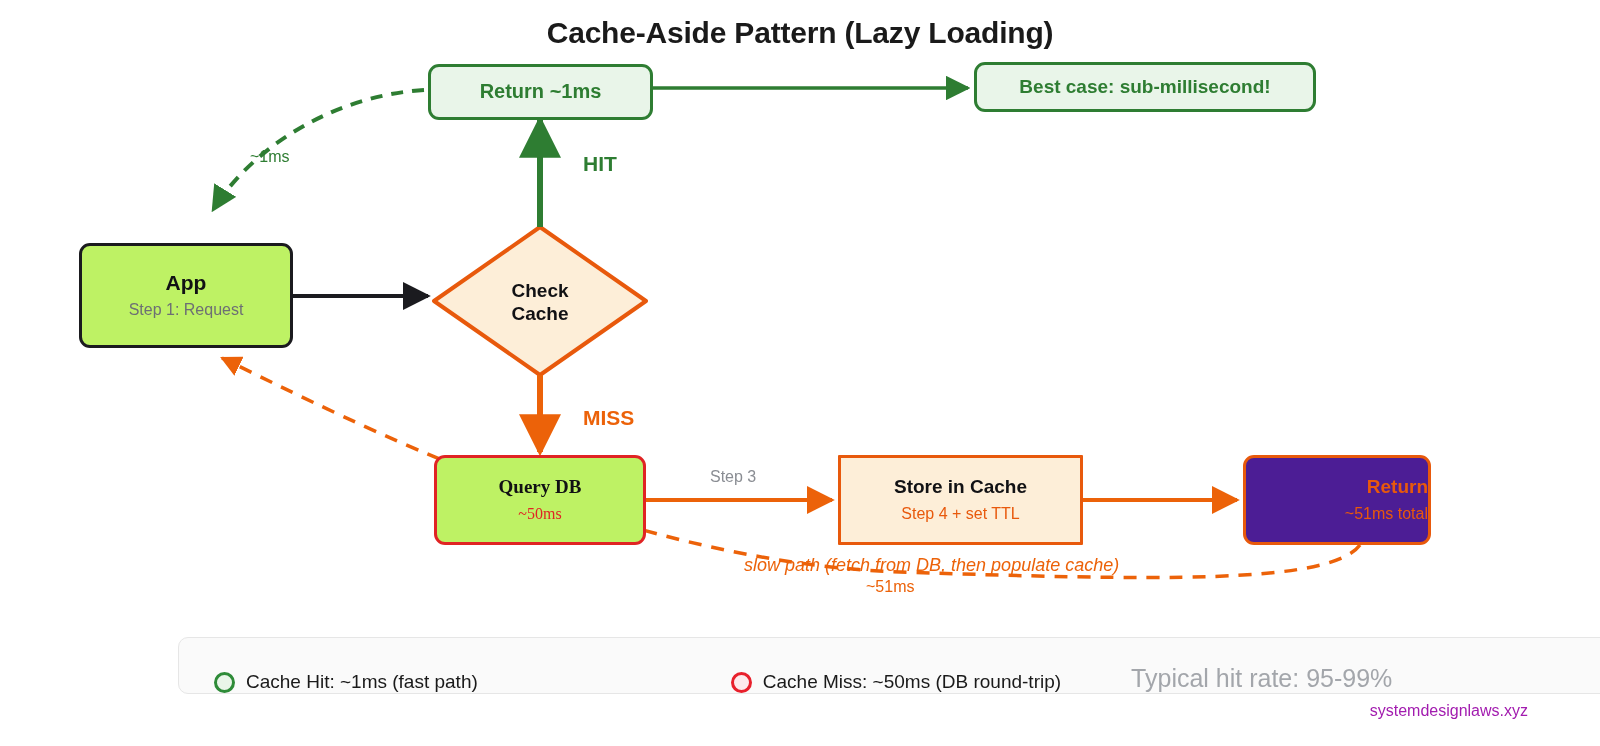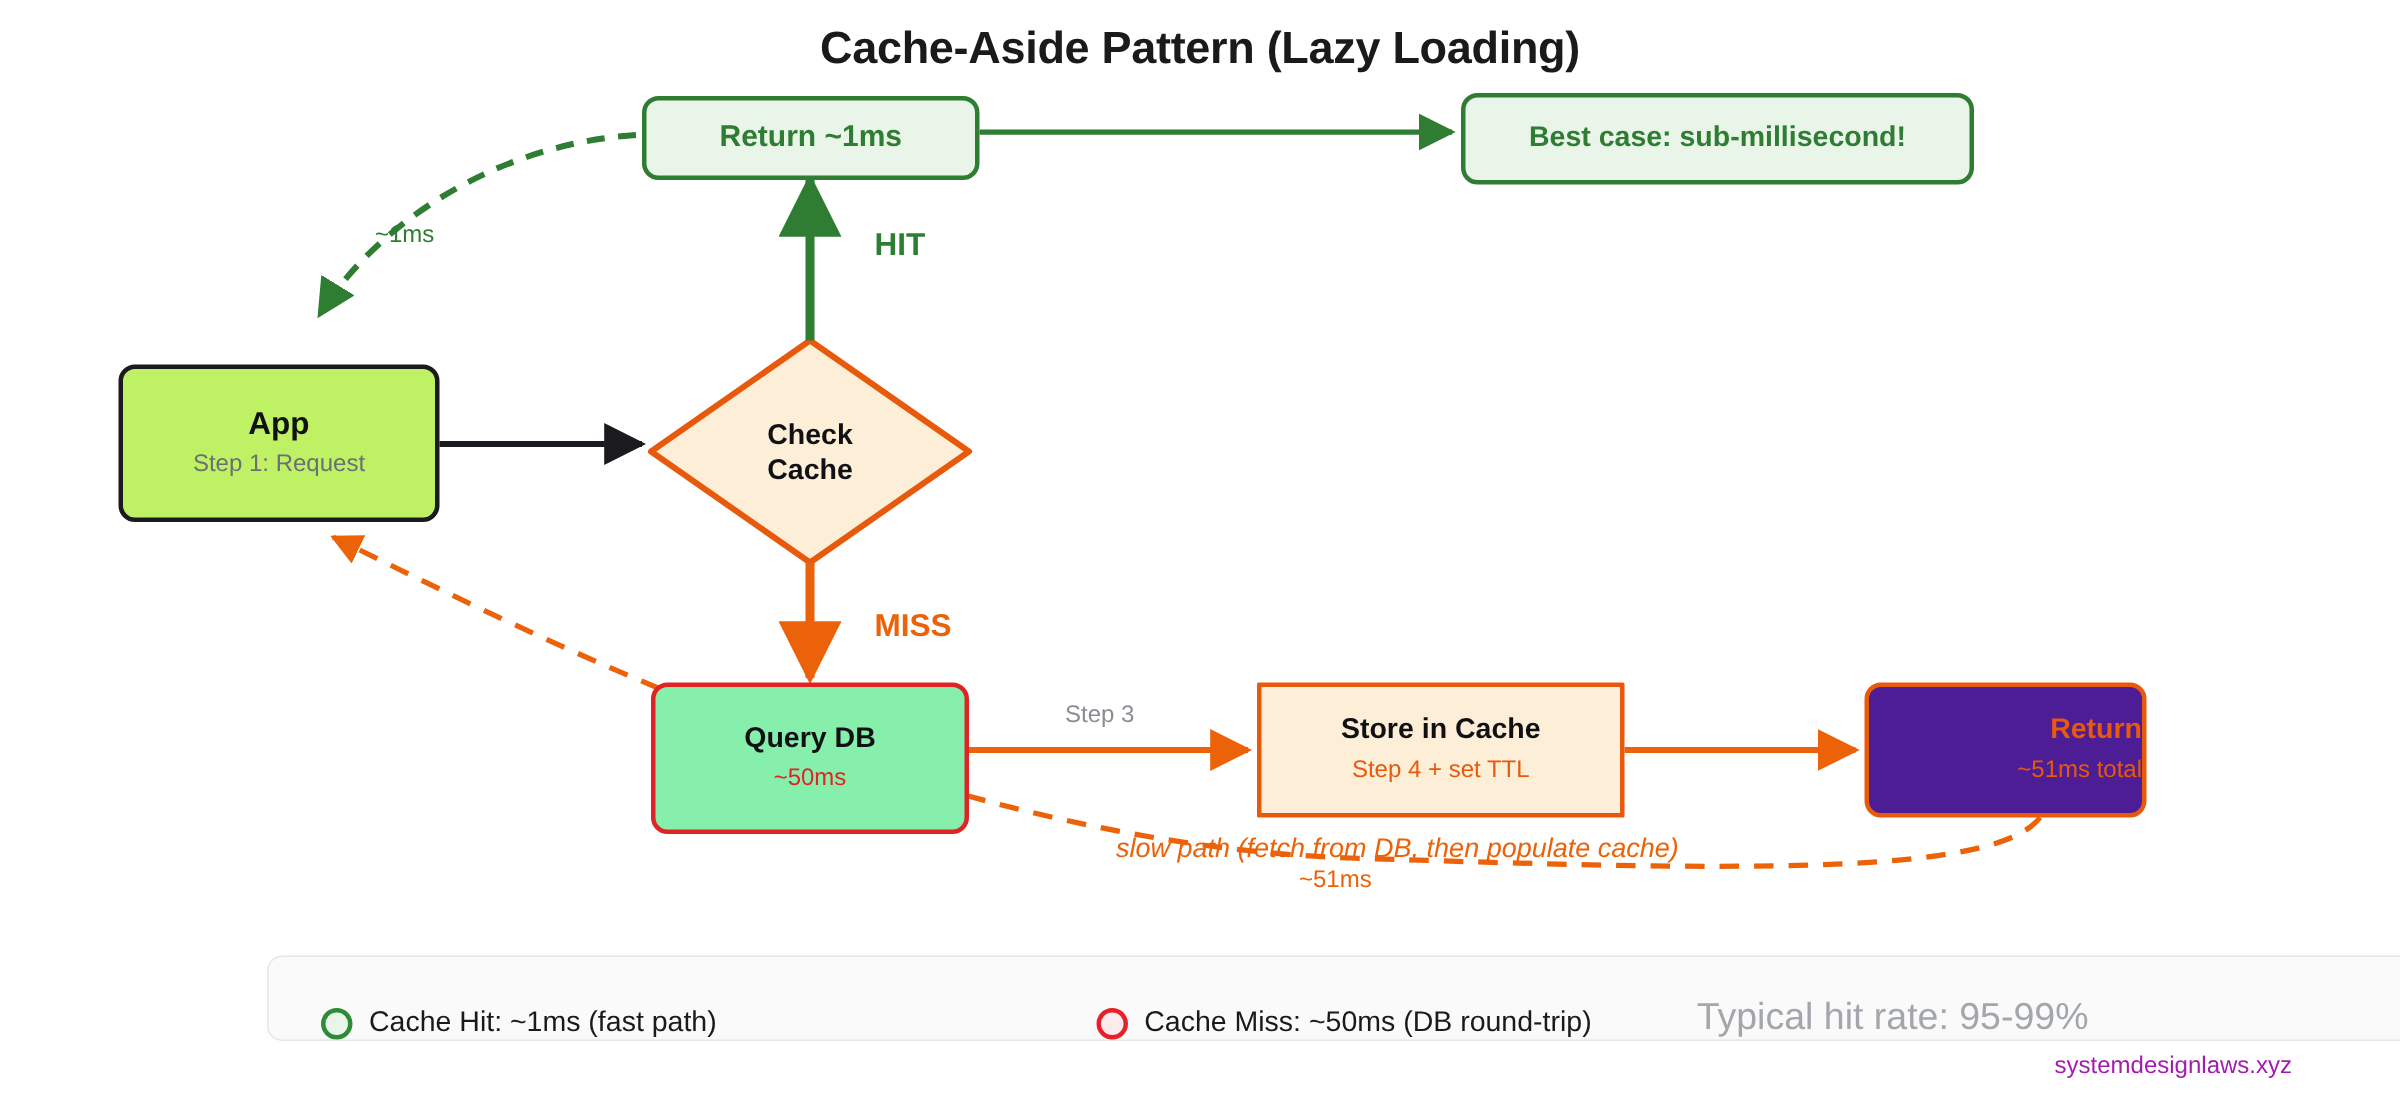--- a/index.html
+++ b/index.html
@@ -92,7 +92,7 @@
   
   #node-bestcase {
     left: 974px; top: 62px;
-    width: 342px; height: 61px;
+    width: 342px; height: 50px;
     background: #e9f5e9;
     border: 3px solid #2e7d32;
     border-radius: 11px;

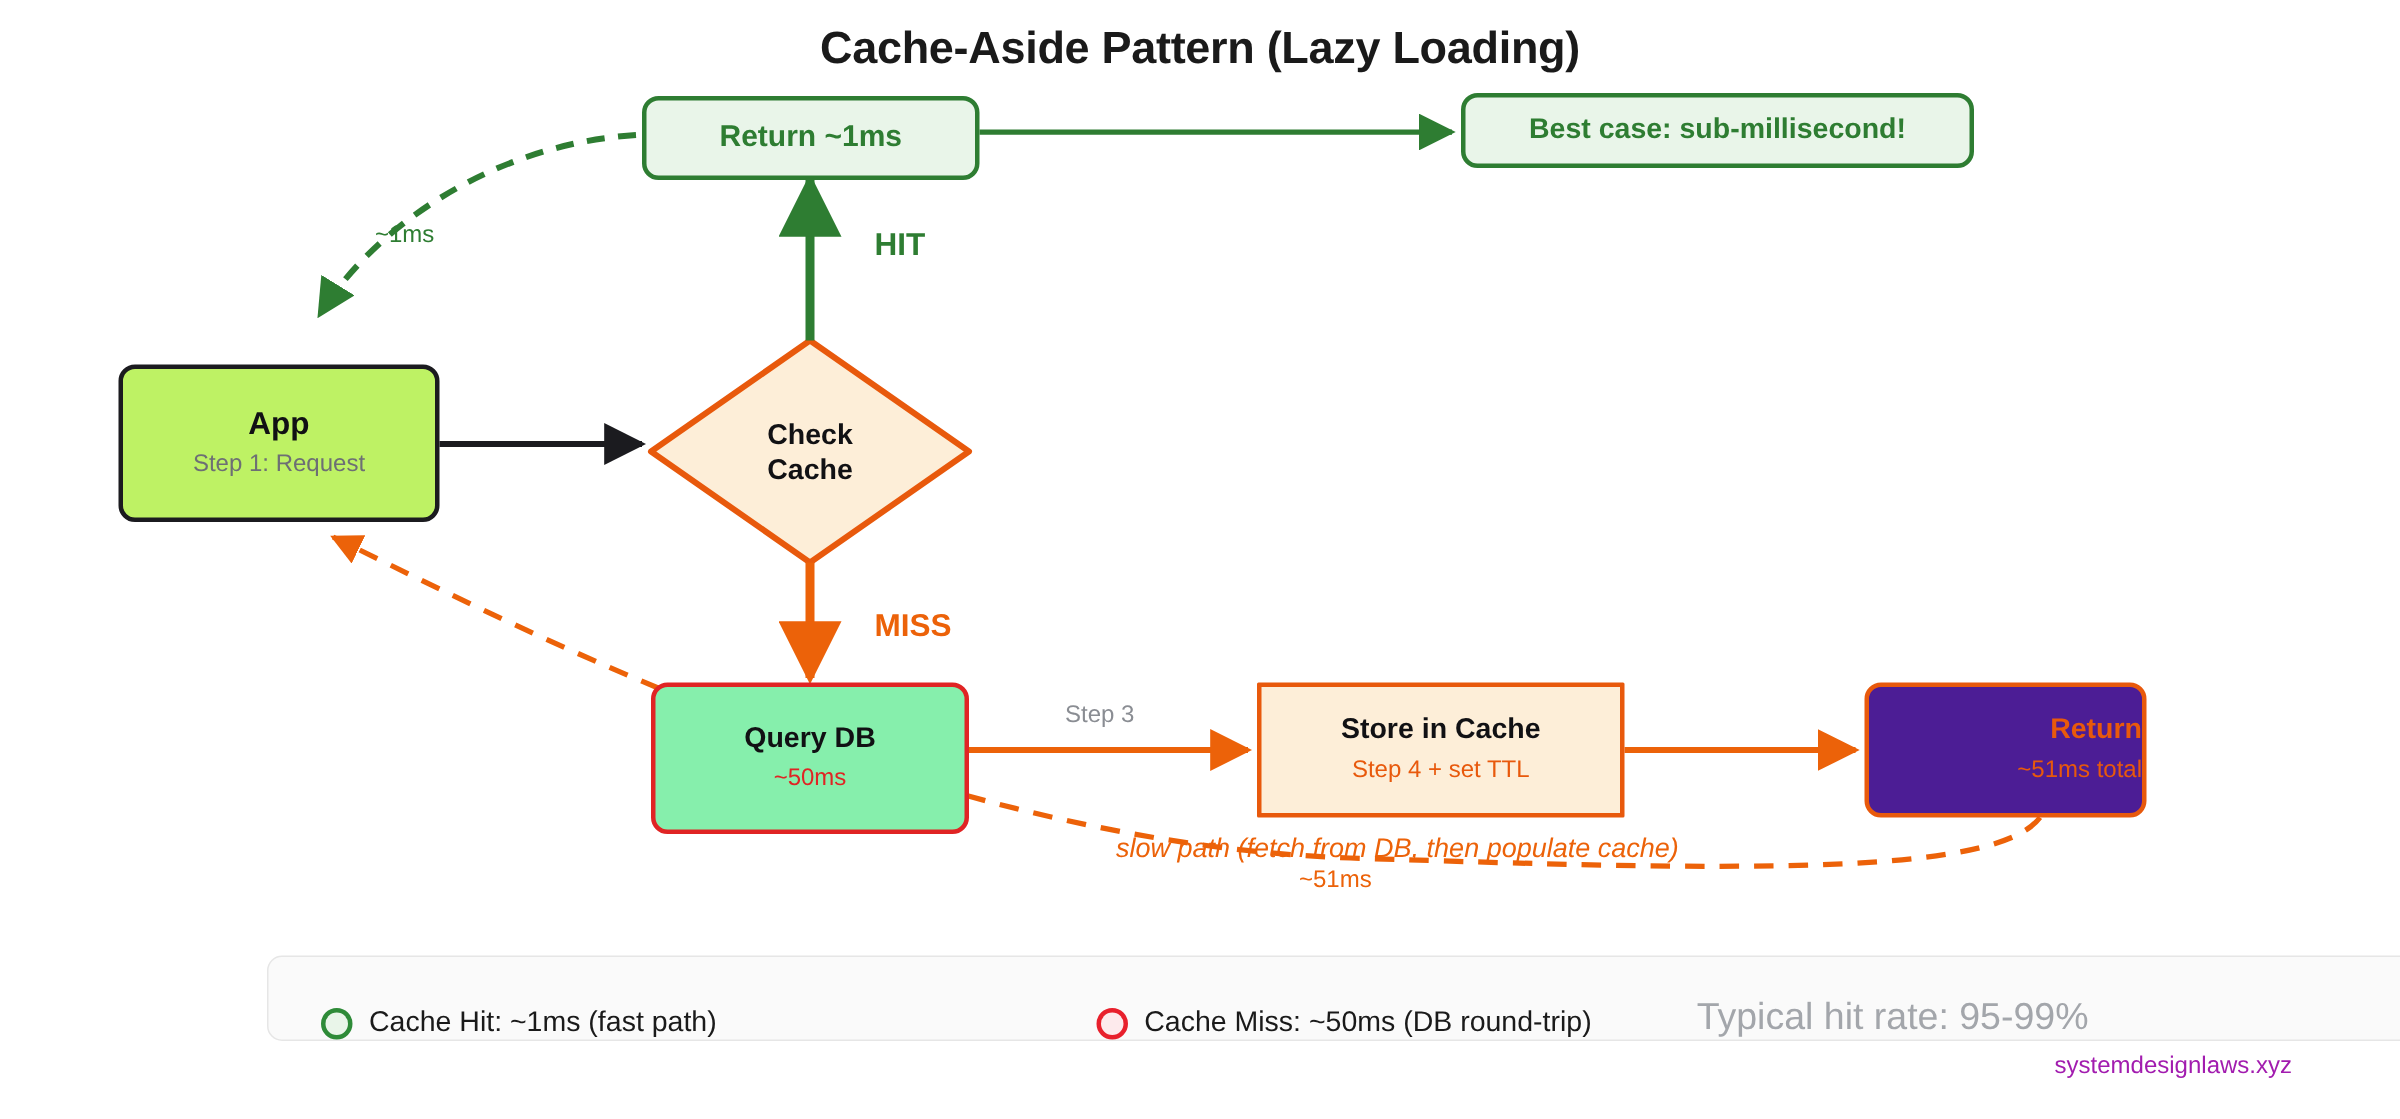--- a/index.html
+++ b/index.html
@@ -102,10 +102,11 @@
   
   #node-querydb {
     left: 434px; top: 455px;
-    width: 212px; height: 101px;
-    background: #86efac;
+    width: 212px; height: 90px;
+    background: #bef264;
     border: 3.5px solid #e02424;
     border-radius: 11px;
+    font-family: Liberation Serif, serif;
   }
   #node-querydb .t { color: #111114; }
   #node-querydb .s { color: #e02424; font-weight: normal; }

